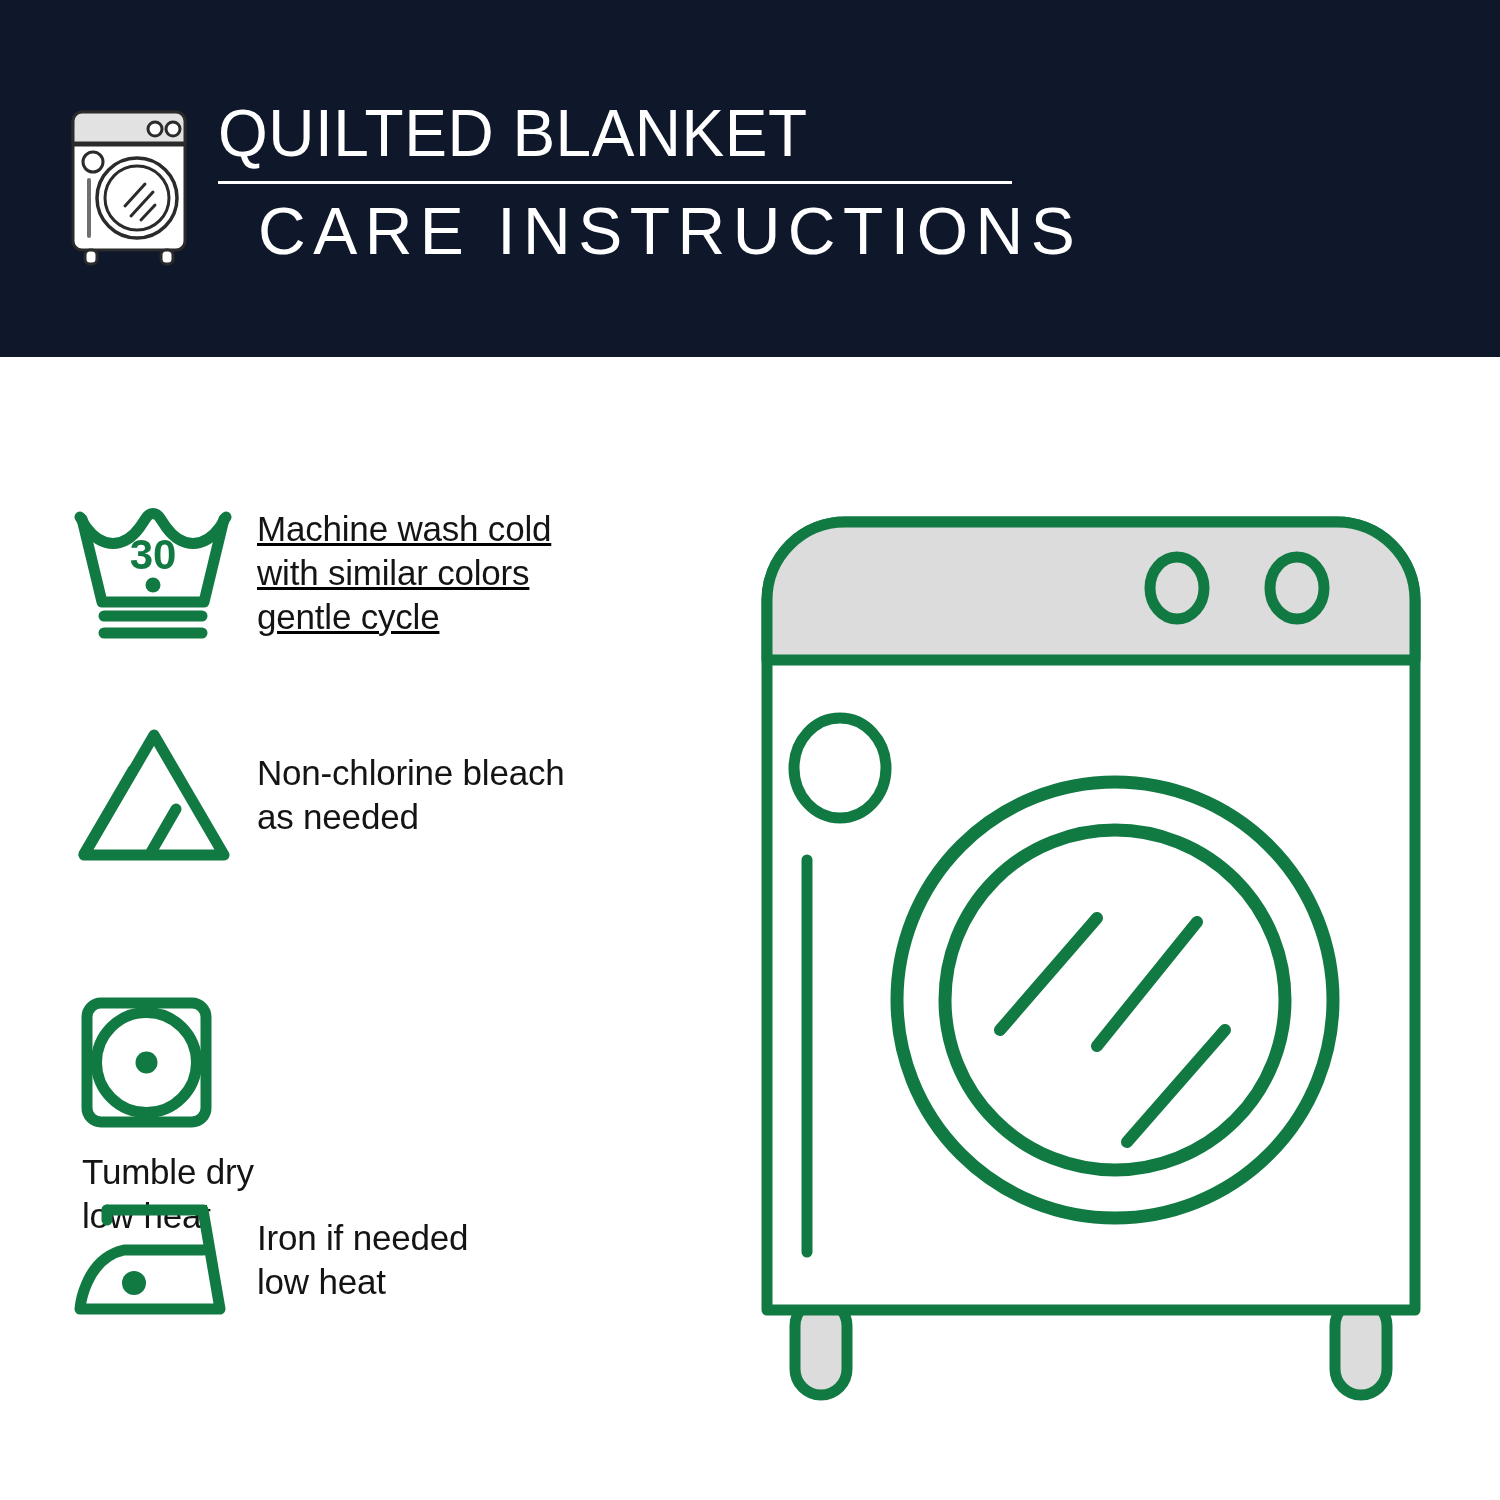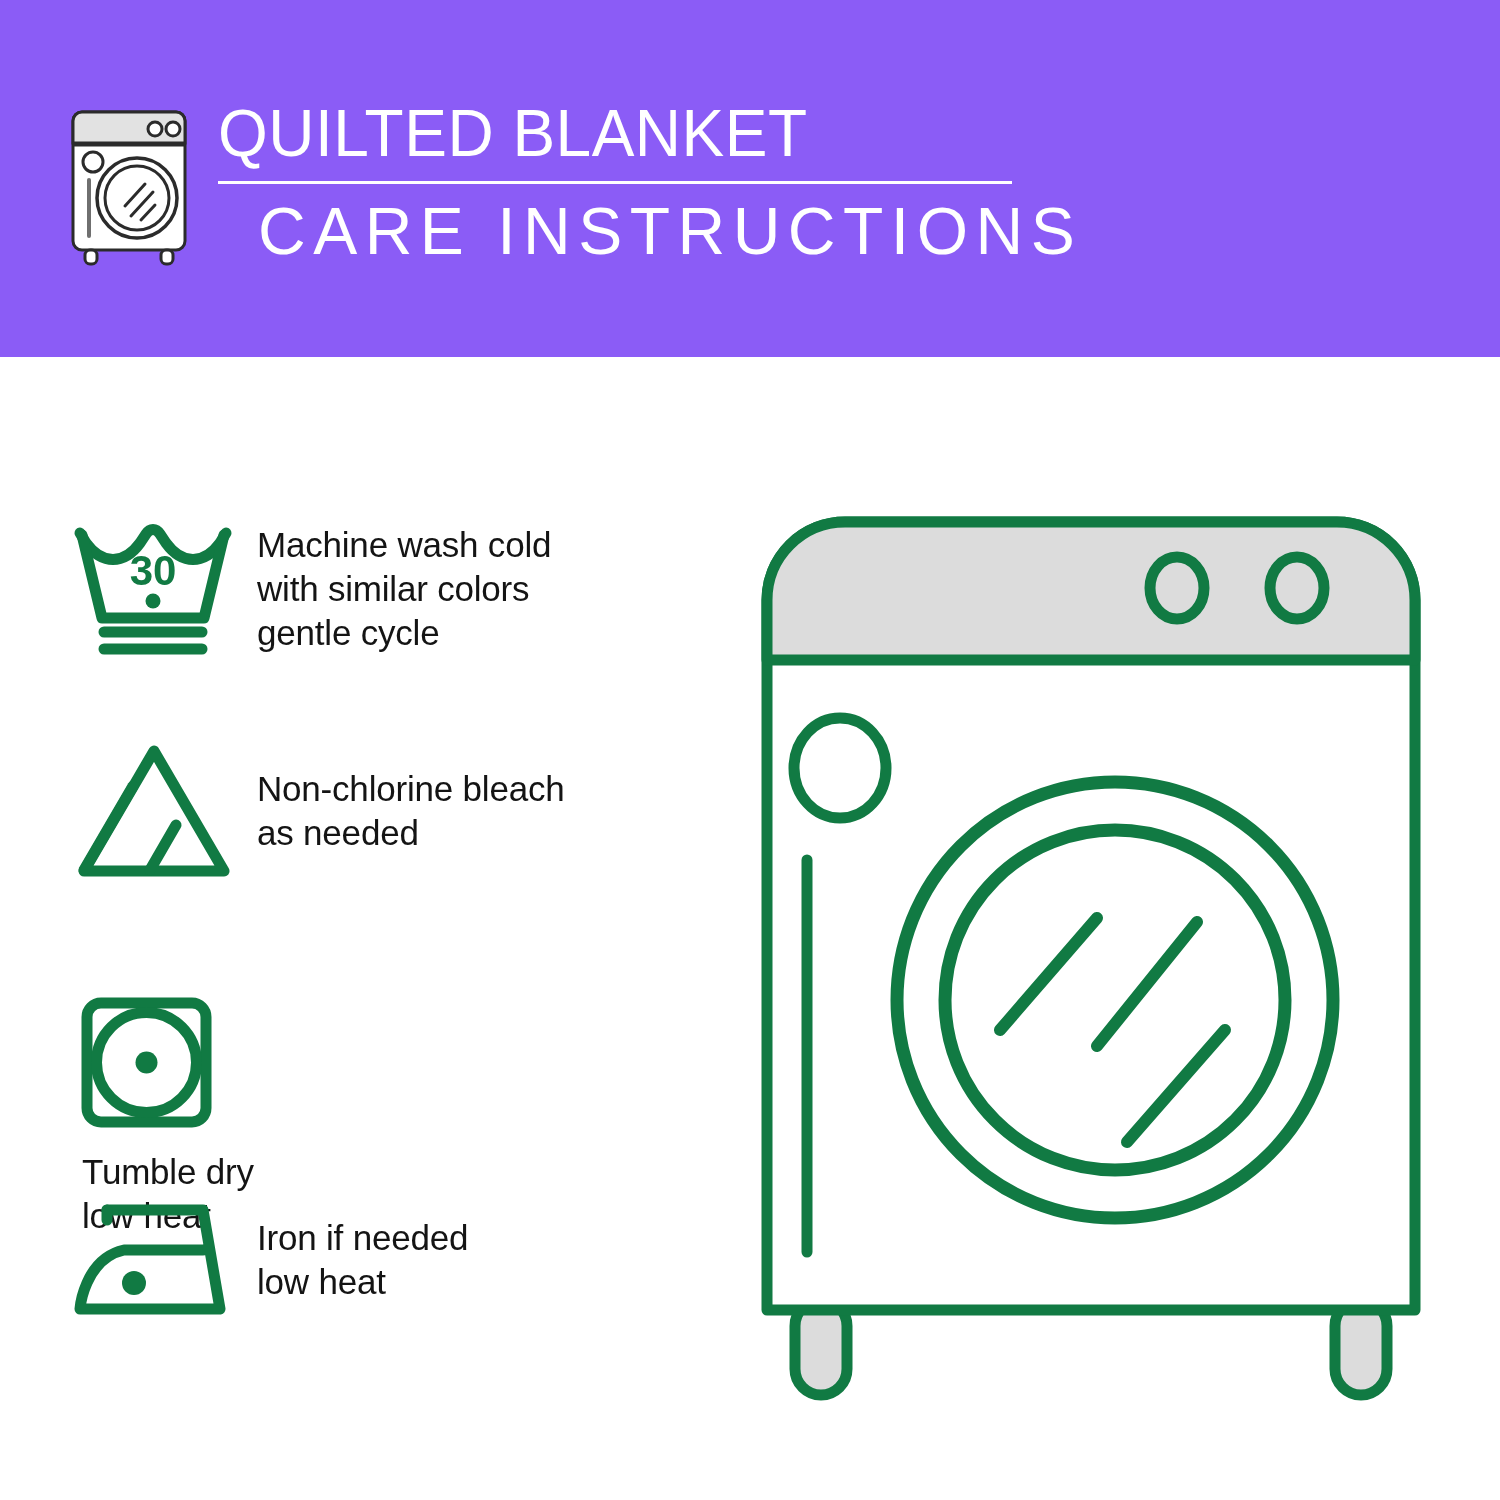--- a/index.html
+++ b/index.html
@@ -14,7 +14,7 @@
   
   .header{
     position:absolute;left:0;top:0;width:1500px;height:357px;
-    background:#8b5cf6;
+    background:#0f172a;
   }
   .header-logo{
     position:absolute;left:63px;top:104px;width:132px;height:164px;

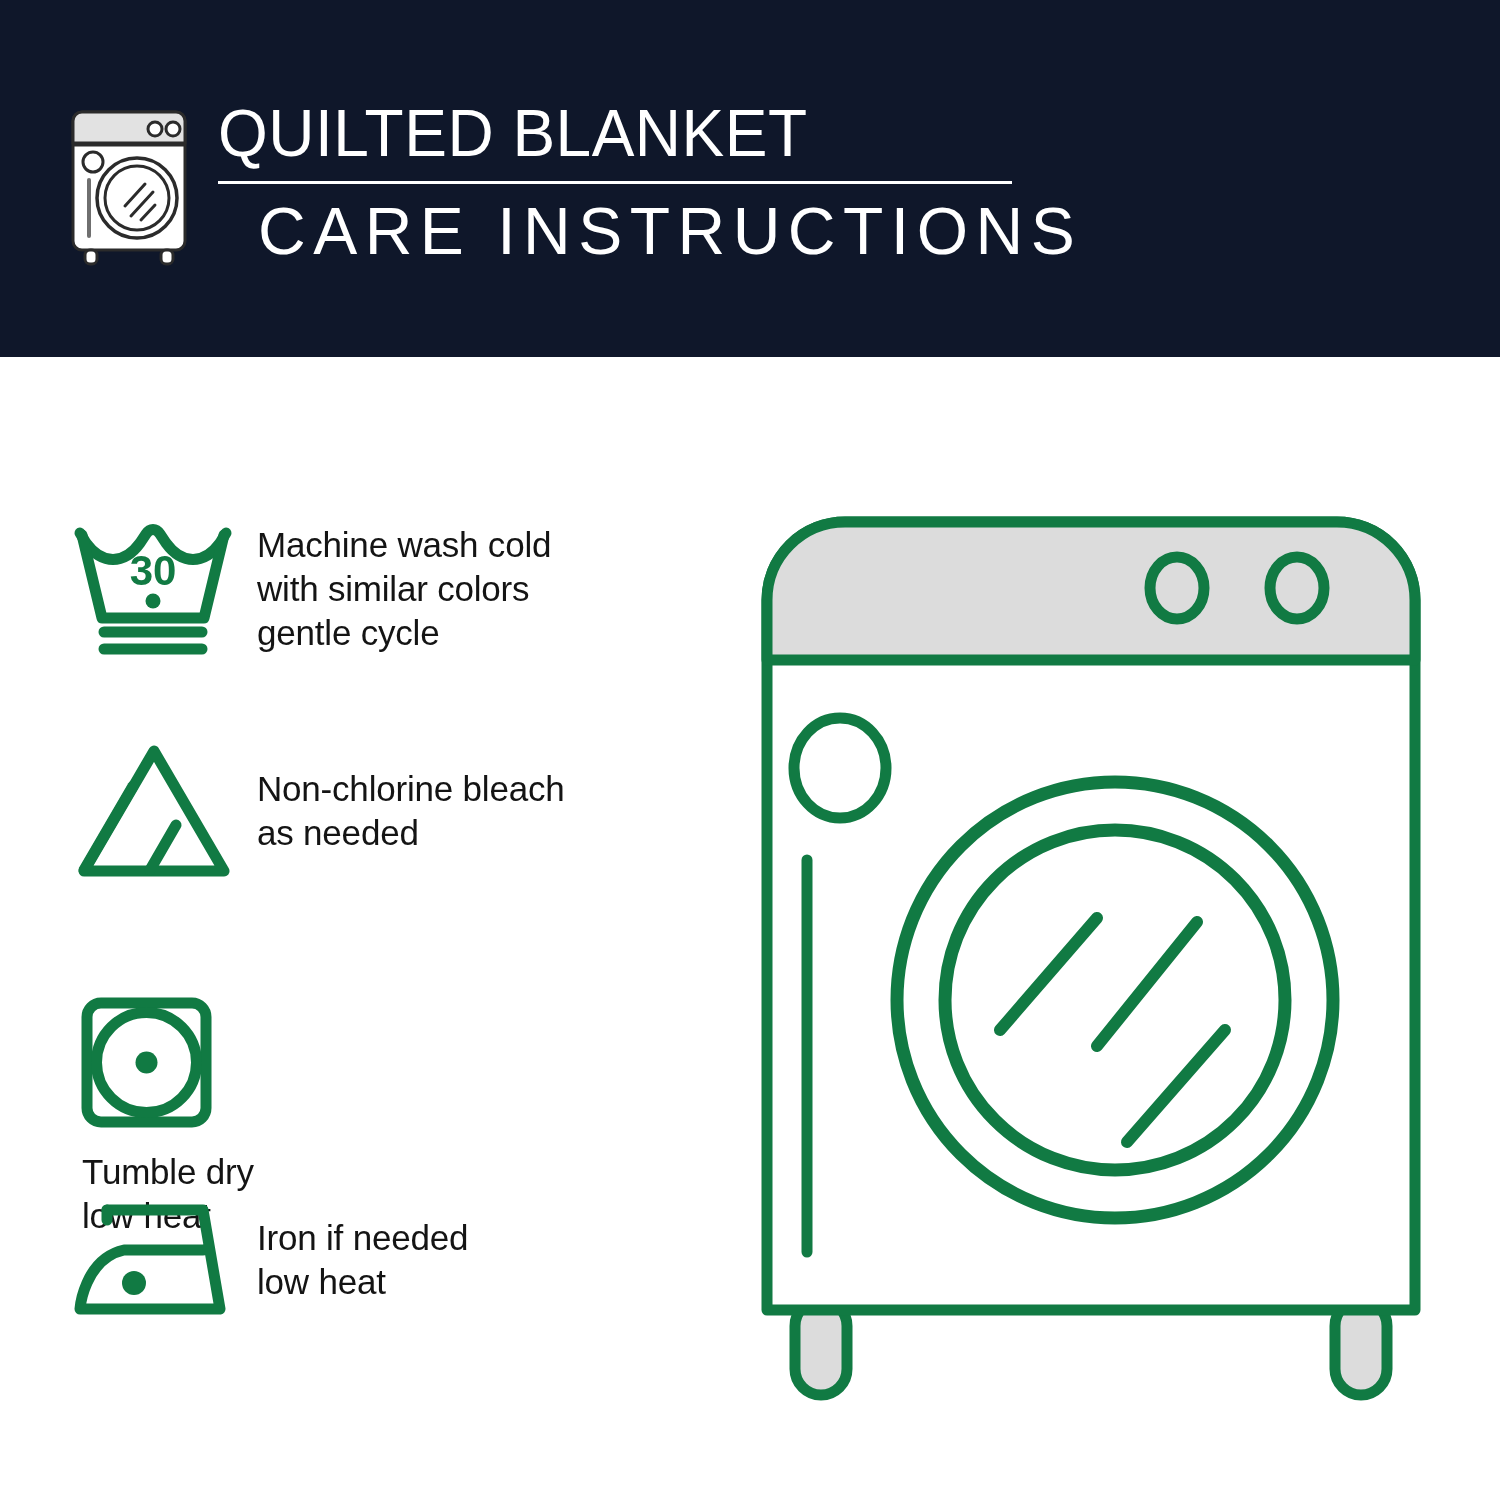--- a/index.html
+++ b/index.html
@@ -56,7 +56,7 @@
     margin-left:10px;
     white-space:pre-line;
   }
-  .row-0{top:164px;}
+  .row-0{top:148px;text-decoration:underline;}
   .row-1{top:384px;}
   .row-2{top:618px;flex-direction:column;}
   .row-3{top:840px;}

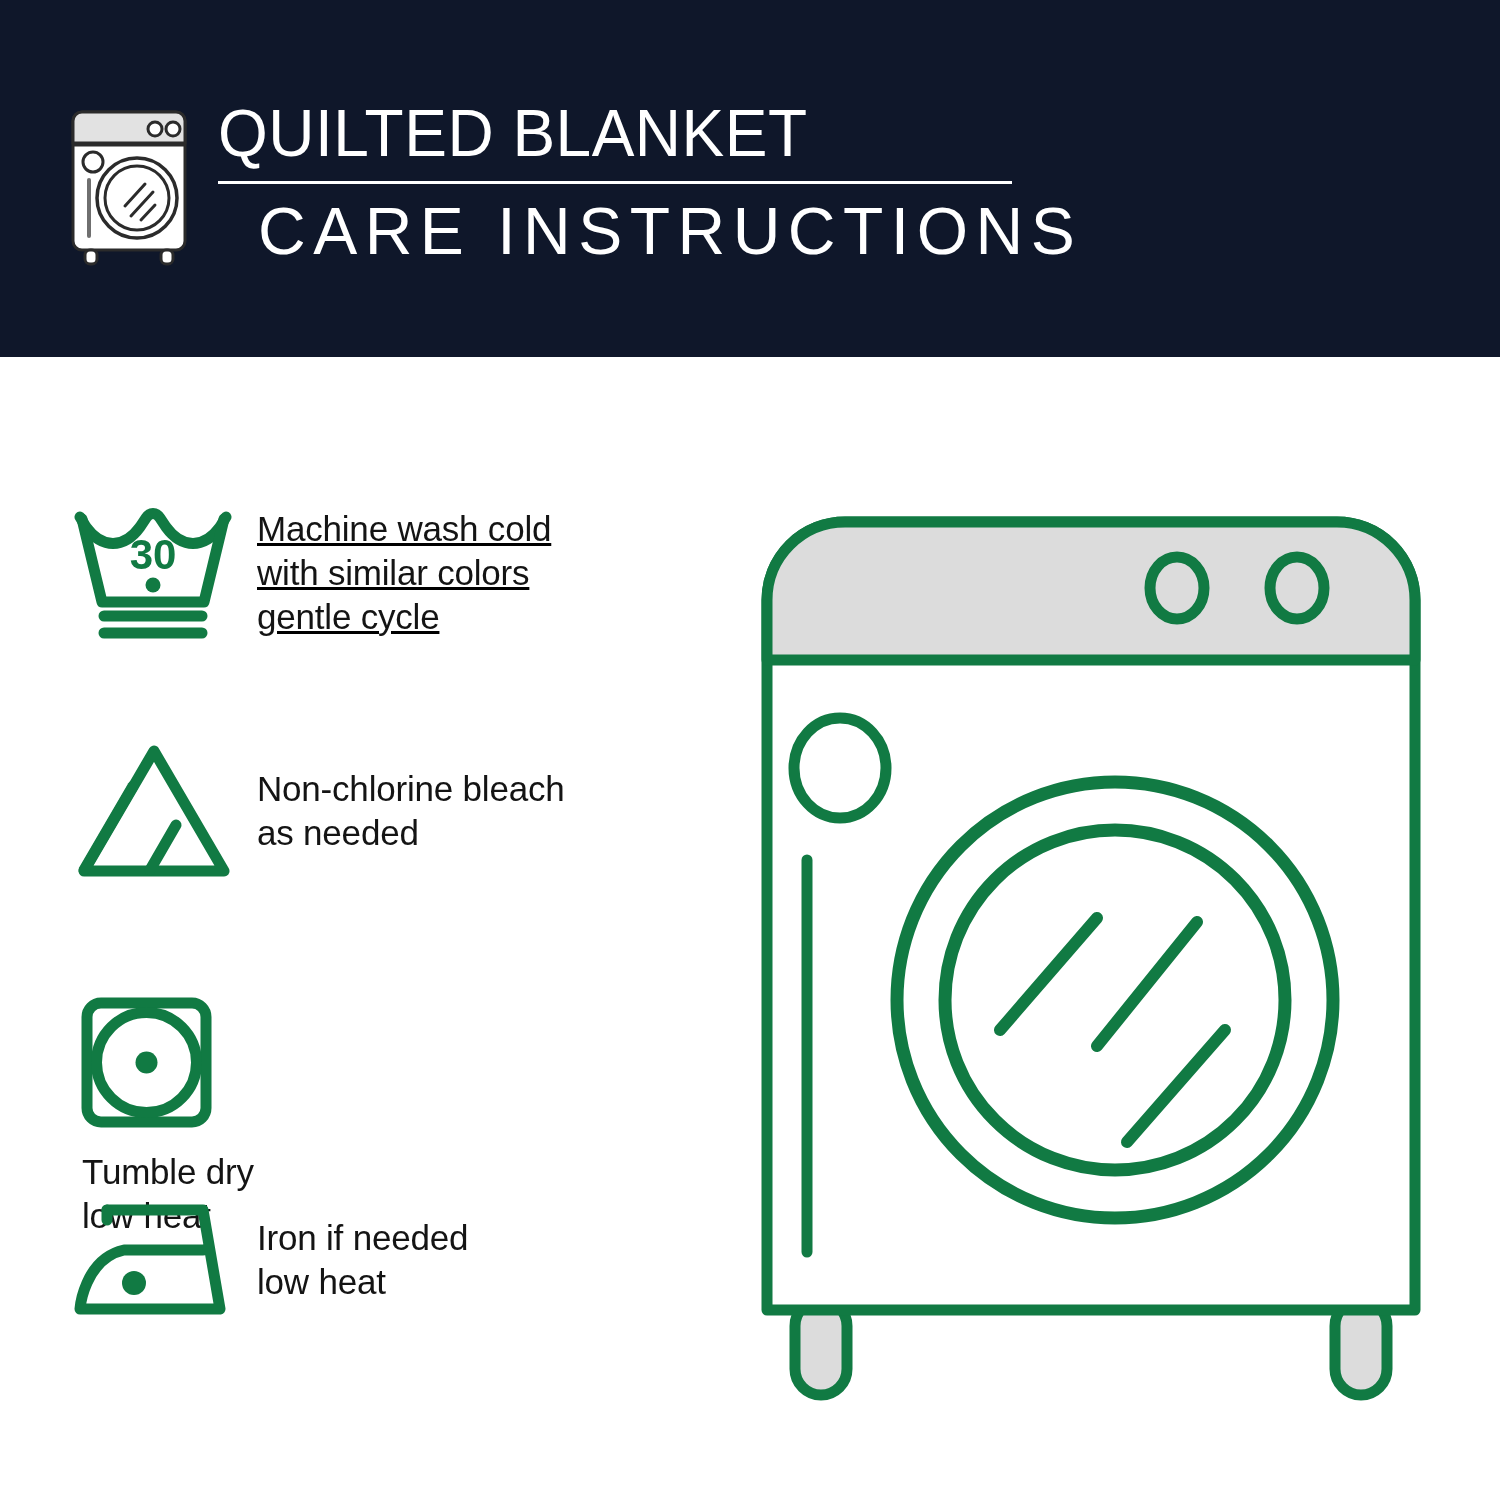--- a/index.html
+++ b/index.html
@@ -57,7 +57,7 @@
     white-space:pre-line;
   }
   .row-0{top:148px;text-decoration:underline;}
-  .row-1{top:384px;}
+  .row-1{top:368px;}
   .row-2{top:618px;flex-direction:column;}
   .row-3{top:840px;}
 

